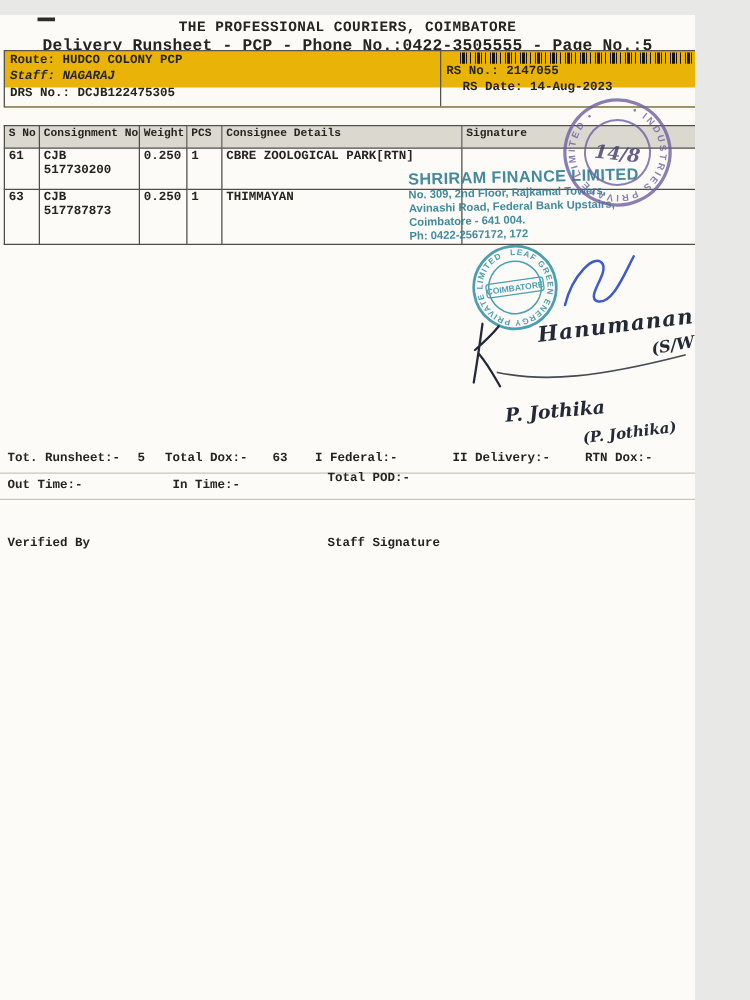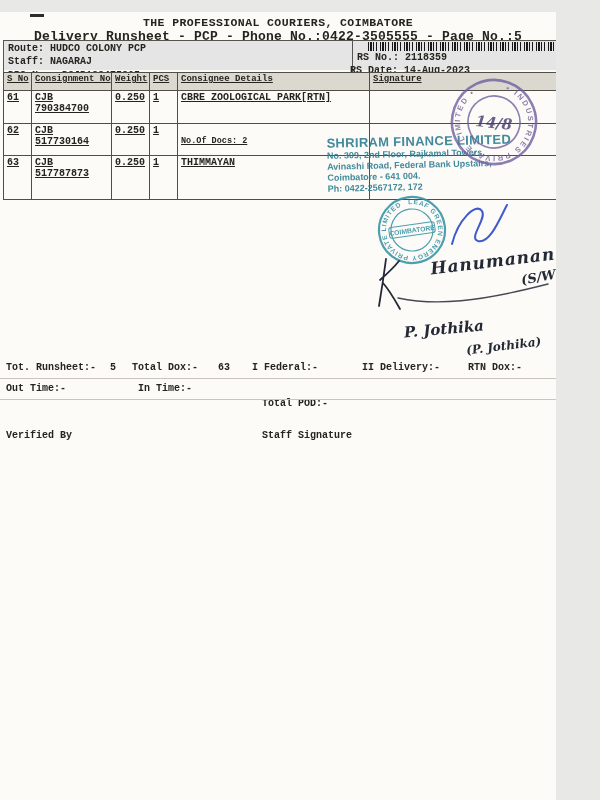--- a/index.html
+++ b/index.html
@@ -10,7 +10,7 @@
   .title{position:absolute;top:4px;left:0;width:100%;text-align:center;font-size:11.5px;letter-spacing:.4px;}
   .subtitle{position:absolute;top:17px;left:0;width:100%;text-align:center;font-size:13px;letter-spacing:.2px;}
 
-  .infobox{position:absolute;left:3px;top:28px;width:594px;height:44px;background:#e5e5e5;border:1px solid #57554e;}
+  .infobox{position:absolute;left:3px;top:28px;width:594px;height:44px;background:#eab308;border:1px solid #57554e;}
   .white-band{position:absolute;left:0;bottom:0;width:100%;height:15px;background:#fbfaf5;}
   .info-line{position:absolute;left:4px;font-size:10px;white-space:pre;}
   .route{top:2px;} .staff{top:15px;} .drs{top:29px;}

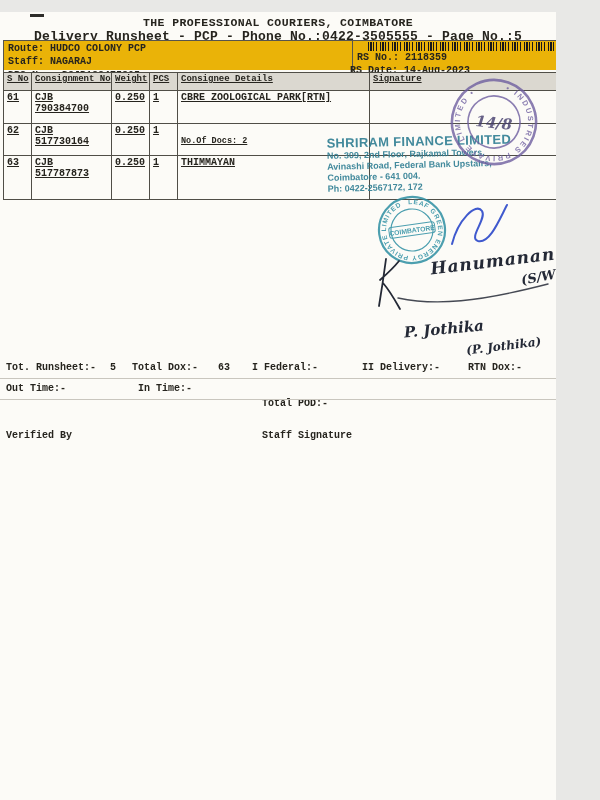--- a/index.html
+++ b/index.html
@@ -13,7 +13,7 @@
   .infobox{position:absolute;left:3px;top:28px;width:594px;height:44px;background:#eab308;border:1px solid #57554e;}
   .white-band{position:absolute;left:0;bottom:0;width:100%;height:15px;background:#fbfaf5;}
   .info-line{position:absolute;left:4px;font-size:10px;white-space:pre;}
-  .route{top:2px;} .staff{top:15px;} .drs{top:29px;}
+  .route{top:2px;} .staff{top:15px;font-style:italic;} .drs{top:29px;}
   .vdivider{position:absolute;left:348px;top:0;width:1px;height:100%;background:#57554e;}
   .barcode{position:absolute;left:364px;top:1px;width:191px;height:9px;
     background:repeating-linear-gradient(90deg,#17171a 0 1px,transparent 1px 2px,#17171a 2px 4px,transparent 4px 5px,#17171a 5px 6px,transparent 6px 8px,#17171a 8px 9px,transparent 9px 12px);}

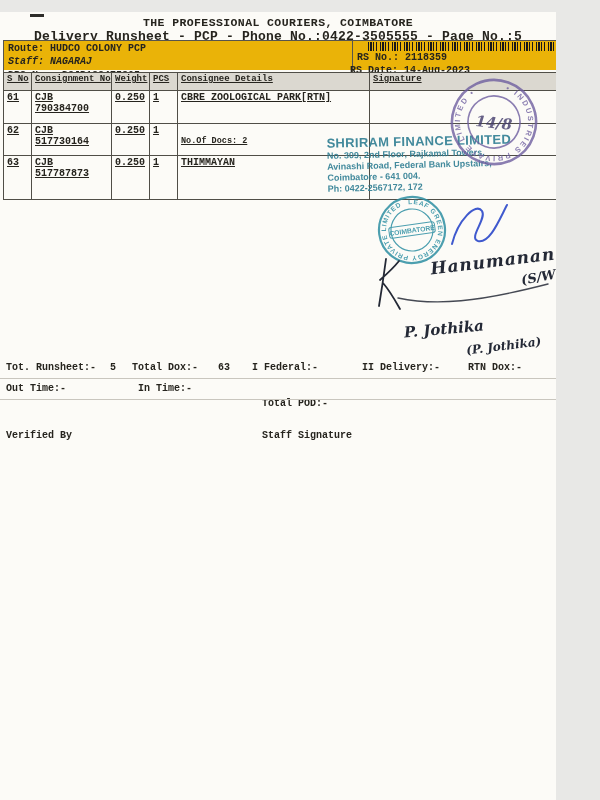--- a/index.html
+++ b/index.html
@@ -67,7 +67,7 @@
     <div class="info-line drs">DRS No.: DCJB122475305</div>
     <div class="vdivider"></div>
     <div class="barcode"></div>
-    <div class="rsno">RS No.: 2118359</div>
+    <div class="rsno">RS No.: 2147055</div>
     <div class="rsdate">RS Date: 14-Aug-2023</div>
   </div>
 

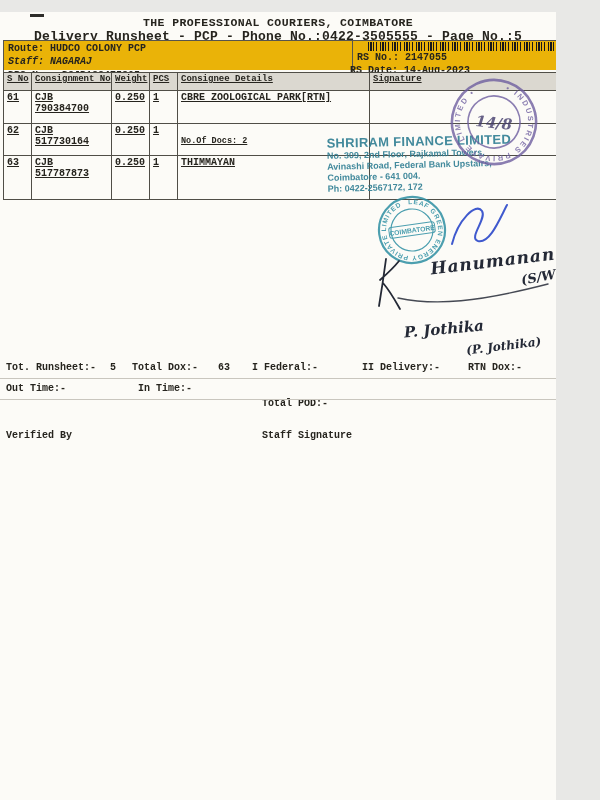--- a/index.html
+++ b/index.html
@@ -18,7 +18,7 @@
   .barcode{position:absolute;left:364px;top:1px;width:191px;height:9px;
     background:repeating-linear-gradient(90deg,#17171a 0 1px,transparent 1px 2px,#17171a 2px 4px,transparent 4px 5px,#17171a 5px 6px,transparent 6px 8px,#17171a 8px 9px,transparent 9px 12px);}
   .rsno{position:absolute;left:353px;top:11px;font-size:10px;white-space:pre;}
-  .rsdate{position:absolute;left:346px;top:24px;font-size:10px;white-space:pre;}
+  .rsdate{position:absolute;left:366px;top:24px;font-size:10px;white-space:pre;}
 
   table.runsheet{position:absolute;left:3px;top:60px;width:594px;border-collapse:collapse;table-layout:fixed;font-size:10px;text-decoration:underline;}
   .runsheet th,.runsheet td{border:1px solid #504e47;padding:1px 3px;vertical-align:top;text-align:left;font-weight:bold;color:#26241e;}

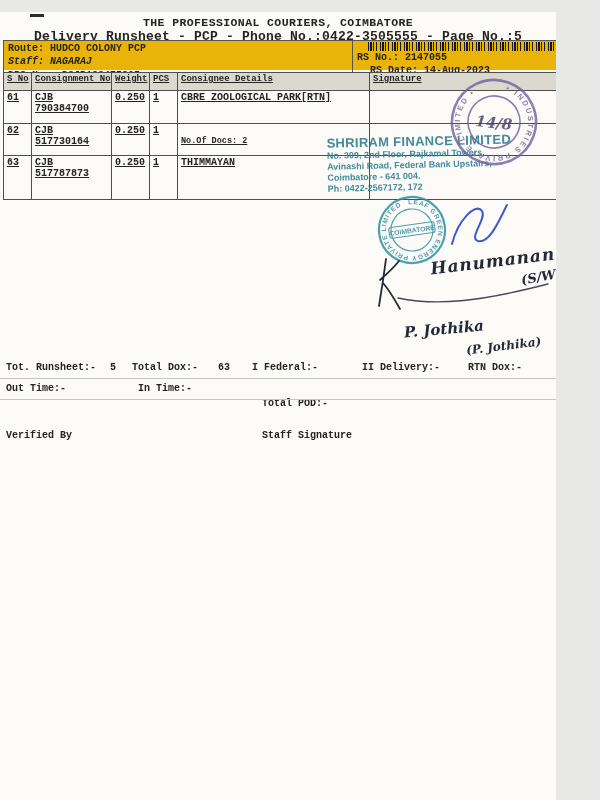--- a/index.html
+++ b/index.html
@@ -20,7 +20,7 @@
   .rsno{position:absolute;left:353px;top:11px;font-size:10px;white-space:pre;}
   .rsdate{position:absolute;left:366px;top:24px;font-size:10px;white-space:pre;}
 
-  table.runsheet{position:absolute;left:3px;top:60px;width:594px;border-collapse:collapse;table-layout:fixed;font-size:10px;text-decoration:underline;}
+  table.runsheet{position:absolute;left:3px;top:88px;width:594px;border-collapse:collapse;table-layout:fixed;font-size:10px;}
   .runsheet th,.runsheet td{border:1px solid #504e47;padding:1px 3px;vertical-align:top;text-align:left;font-weight:bold;color:#26241e;}
   .runsheet thead th{background:#dbd8d0;font-size:9px;height:15px;overflow:hidden;white-space:nowrap;}
   .c-pcs{text-align:center;}

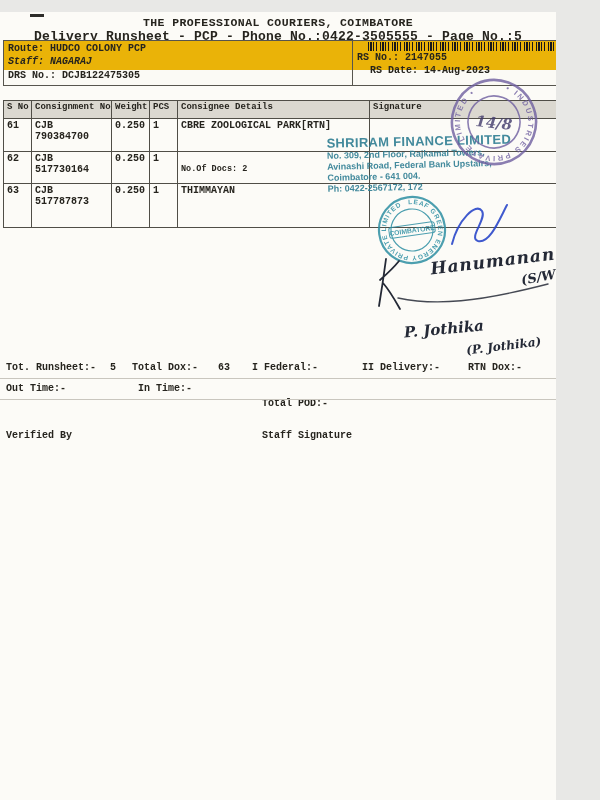--- a/index.html
+++ b/index.html
@@ -93,7 +93,7 @@
     <tbody>
       <tr style="height:33px">
         <td>61</td>
-        <td>CJB 790384700</td>
+        <td>CJB 517730200</td>
         <td>0.250</td>
         <td class="c-pcs">1</td>
         <td>

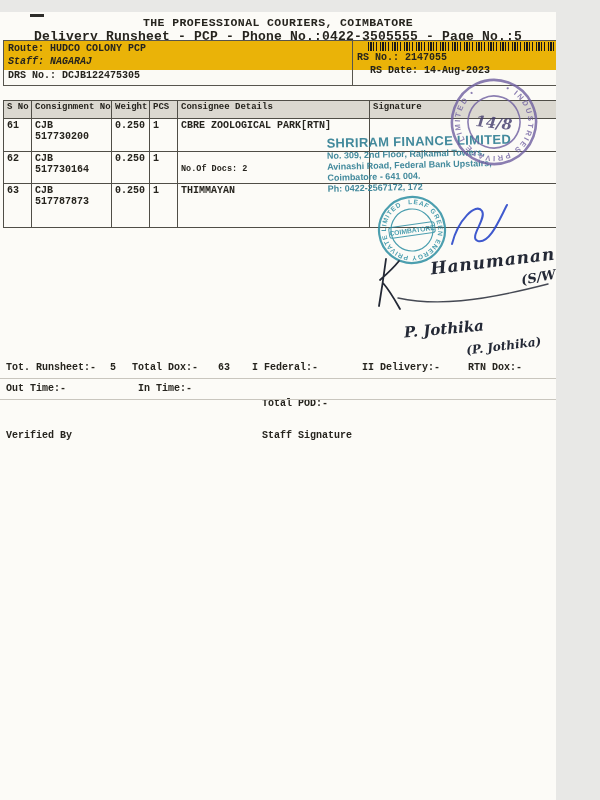--- a/index.html
+++ b/index.html
@@ -101,17 +101,6 @@
           </td>
         <td></td>
       </tr>
-      <tr style="height:32px">
-        <td>62</td>
-        <td>CJB 517730164</td>
-        <td>0.250</td>
-        <td class="c-pcs">1</td>
-        <td>
-          <div></div>
-          <div class="docs-note">No.Of Docs: 2</div>
-        </td>
-        <td></td>
-      </tr>
       <tr style="height:44px">
         <td>63</td>
         <td>CJB 517787873</td>

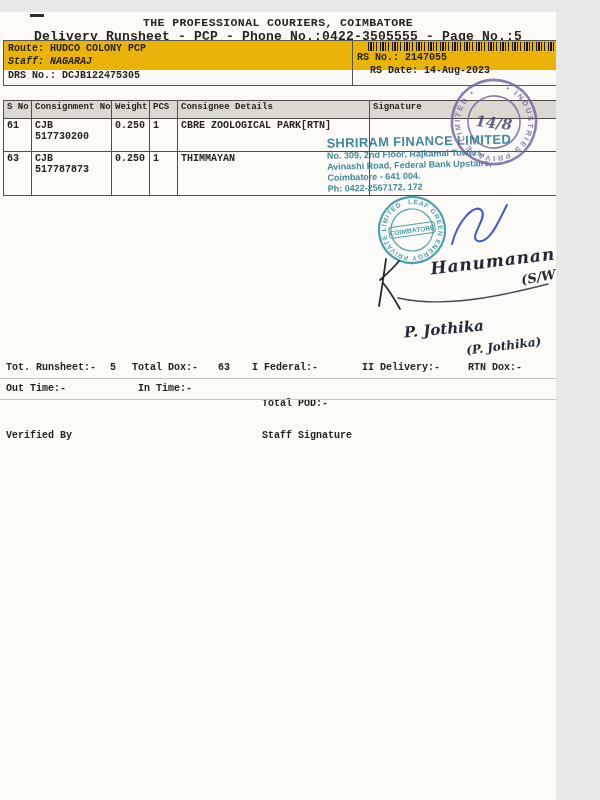--- a/index.html
+++ b/index.html
@@ -126,7 +126,7 @@
 
   <span class="f" style="left:6px;top:371px">Out Time:-</span>
   <span class="f" style="left:138px;top:371px">In Time:-</span>
-  <span class="f" style="left:262px;top:386px">Total POD:-</span>
+  <span class="f" style="left:262px;top:366px">Total POD:-</span>
 
   <div class="rule" style="top:387px"></div>
 

